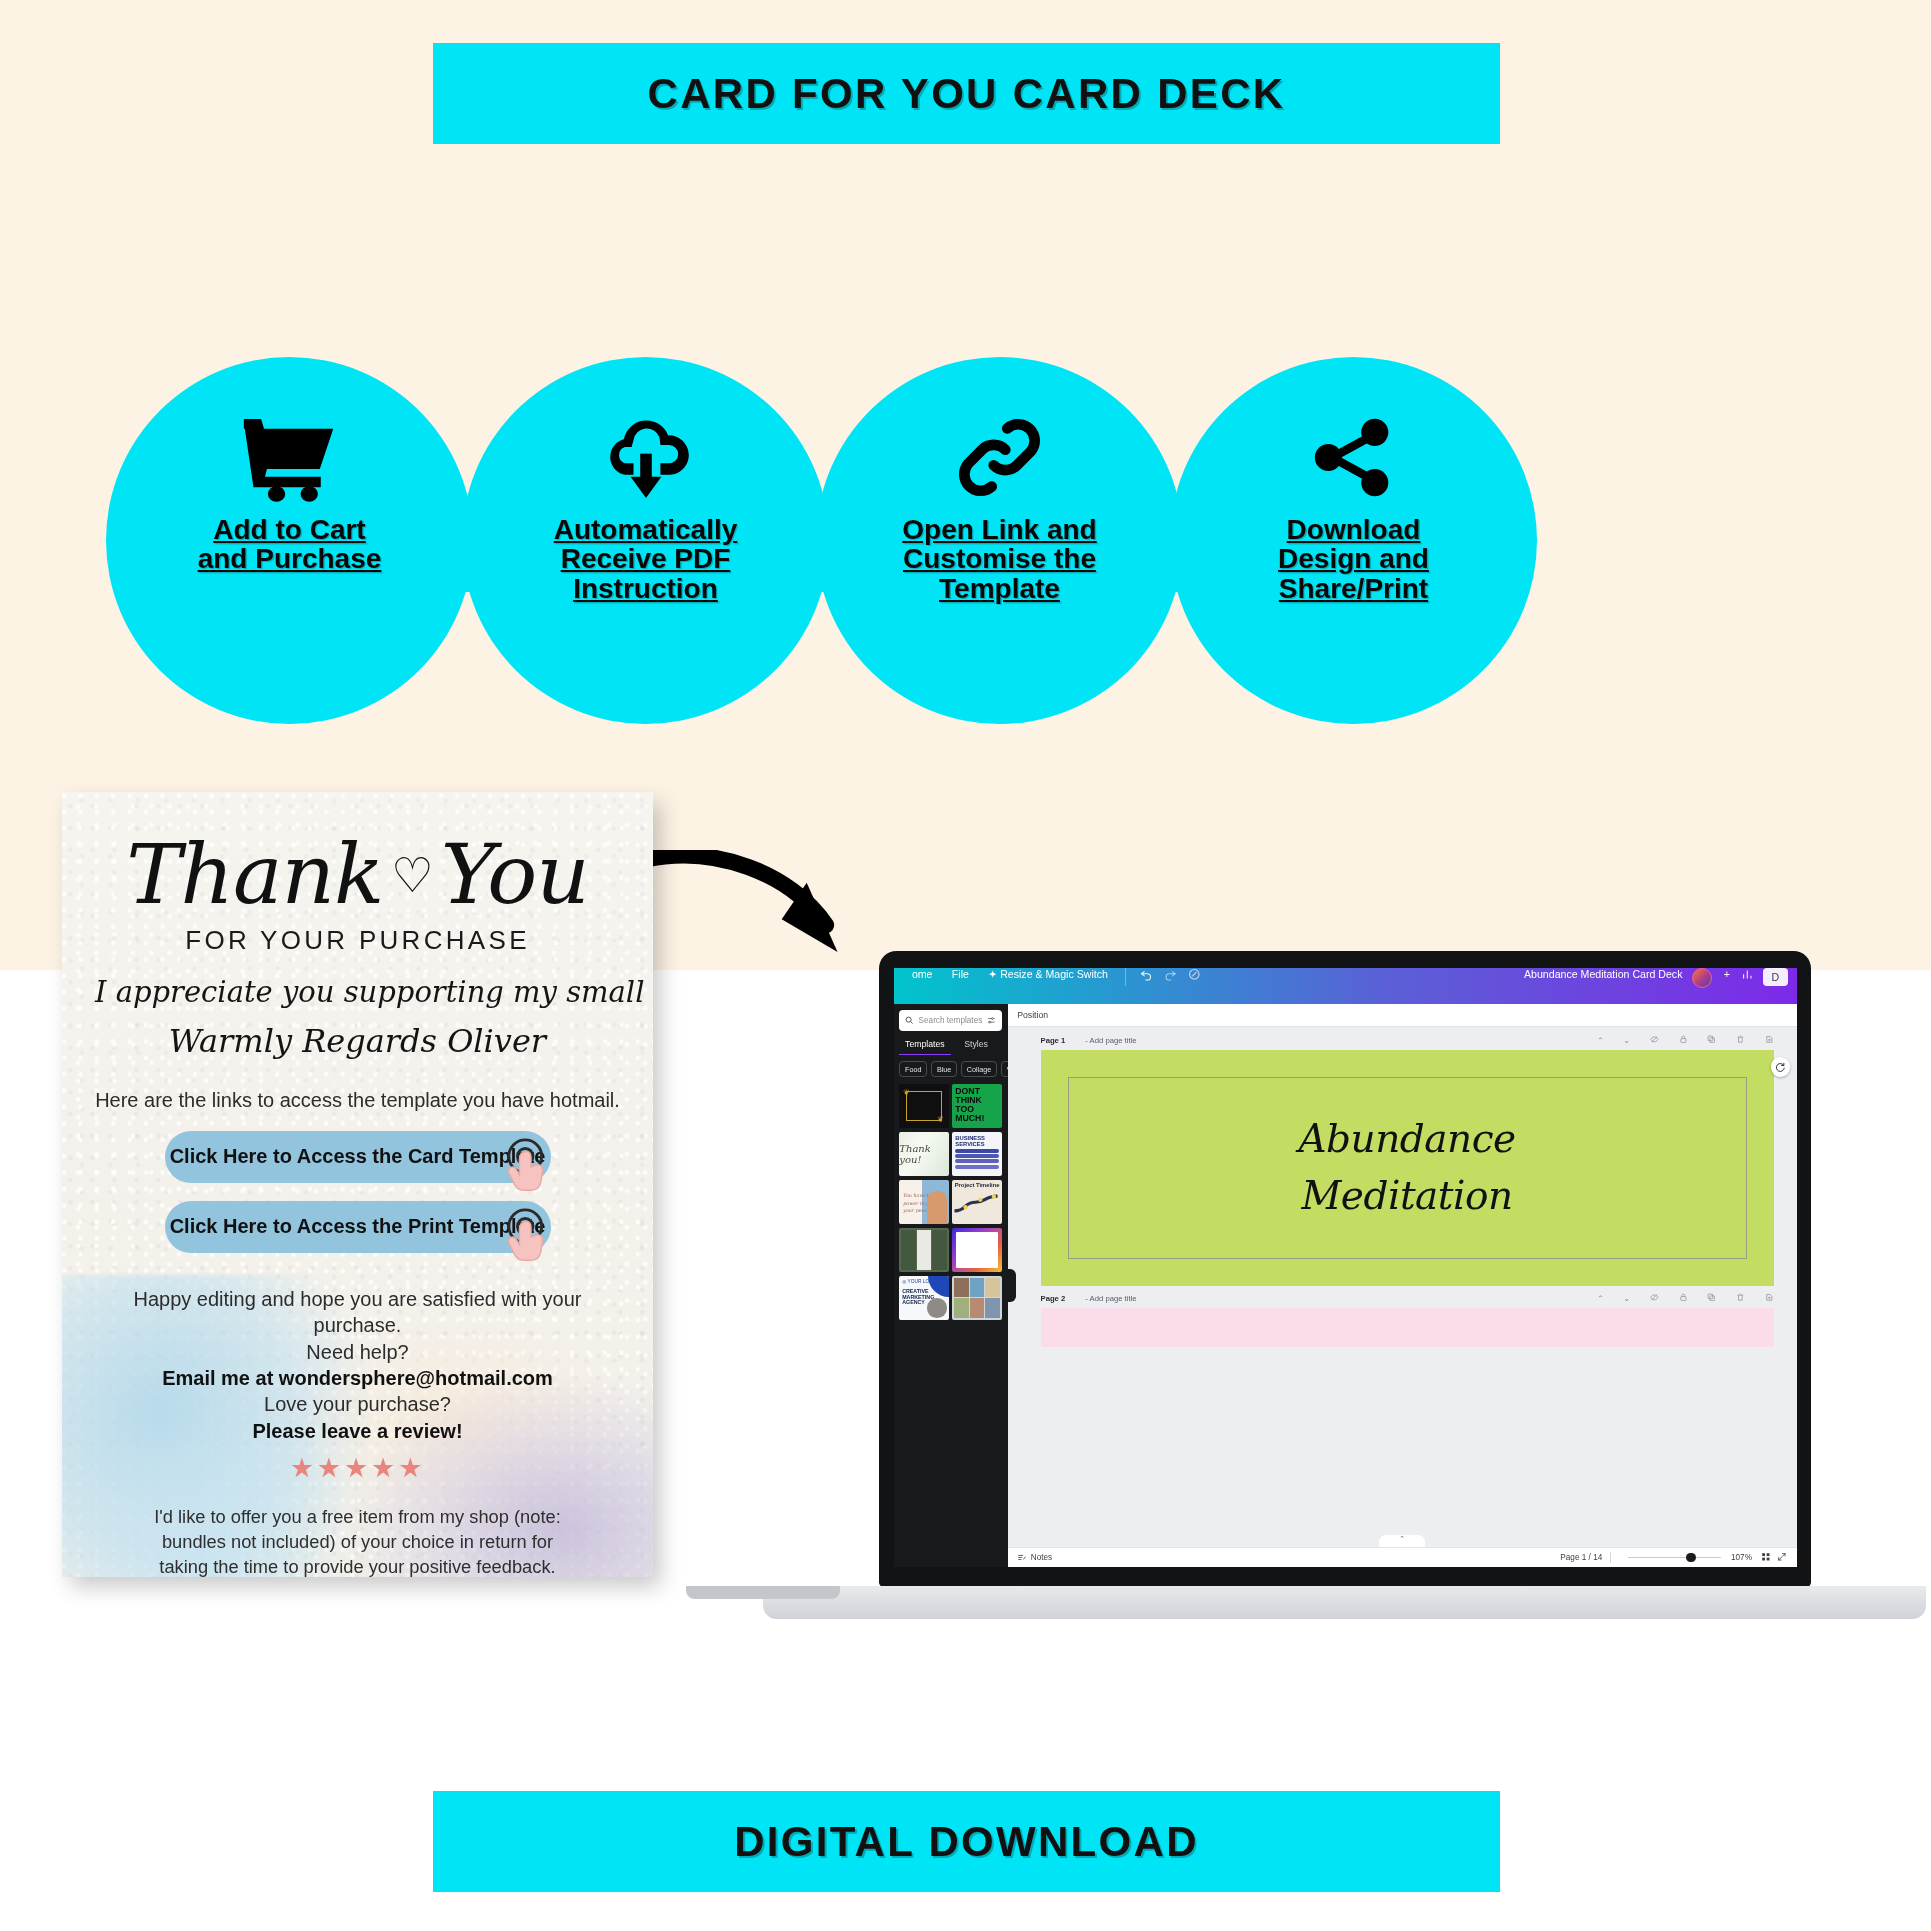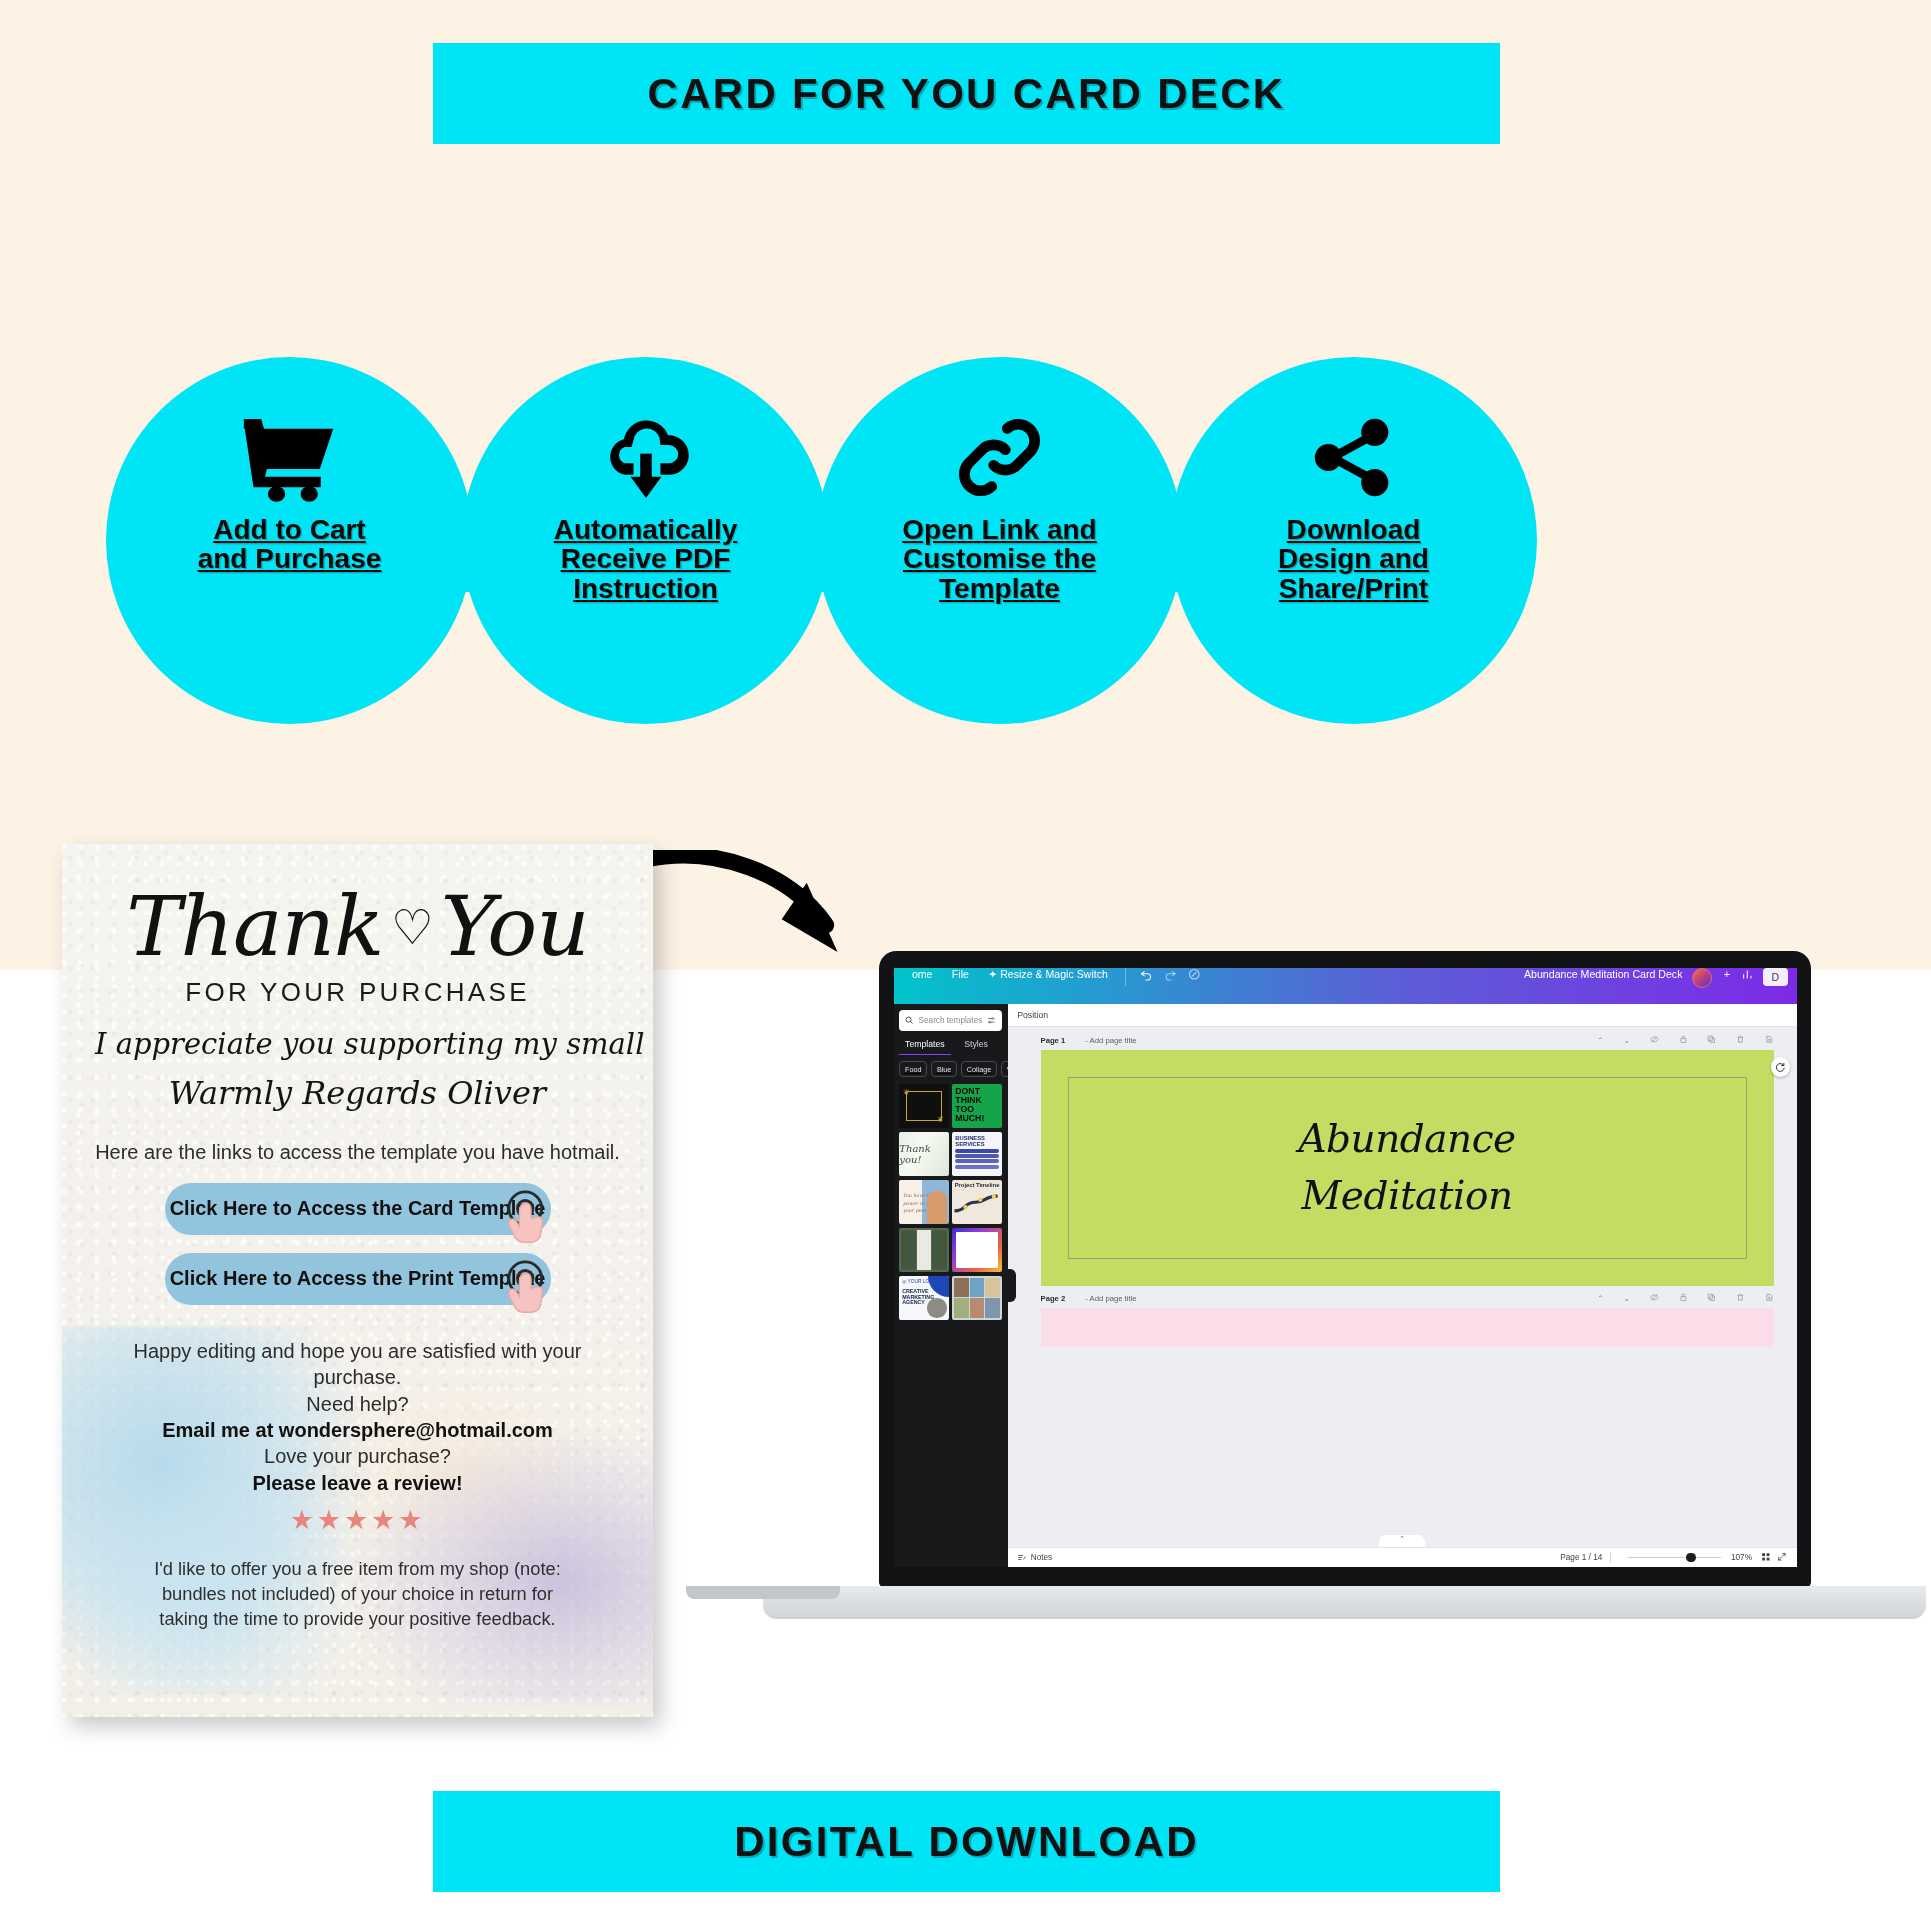--- a/index.html
+++ b/index.html
@@ -78,8 +78,8 @@
 
   
   #thankyou-card {
-    position:absolute; left:62px; top:844px;
-    width:591px; height:873px;
+    position:absolute; left:62px; top:792px;
+    width:591px; height:785px;
     background:#f4f1ec;
     box-shadow:7.7px 9.7px 21px rgba(0,0,0,0.22);
     overflow:hidden;

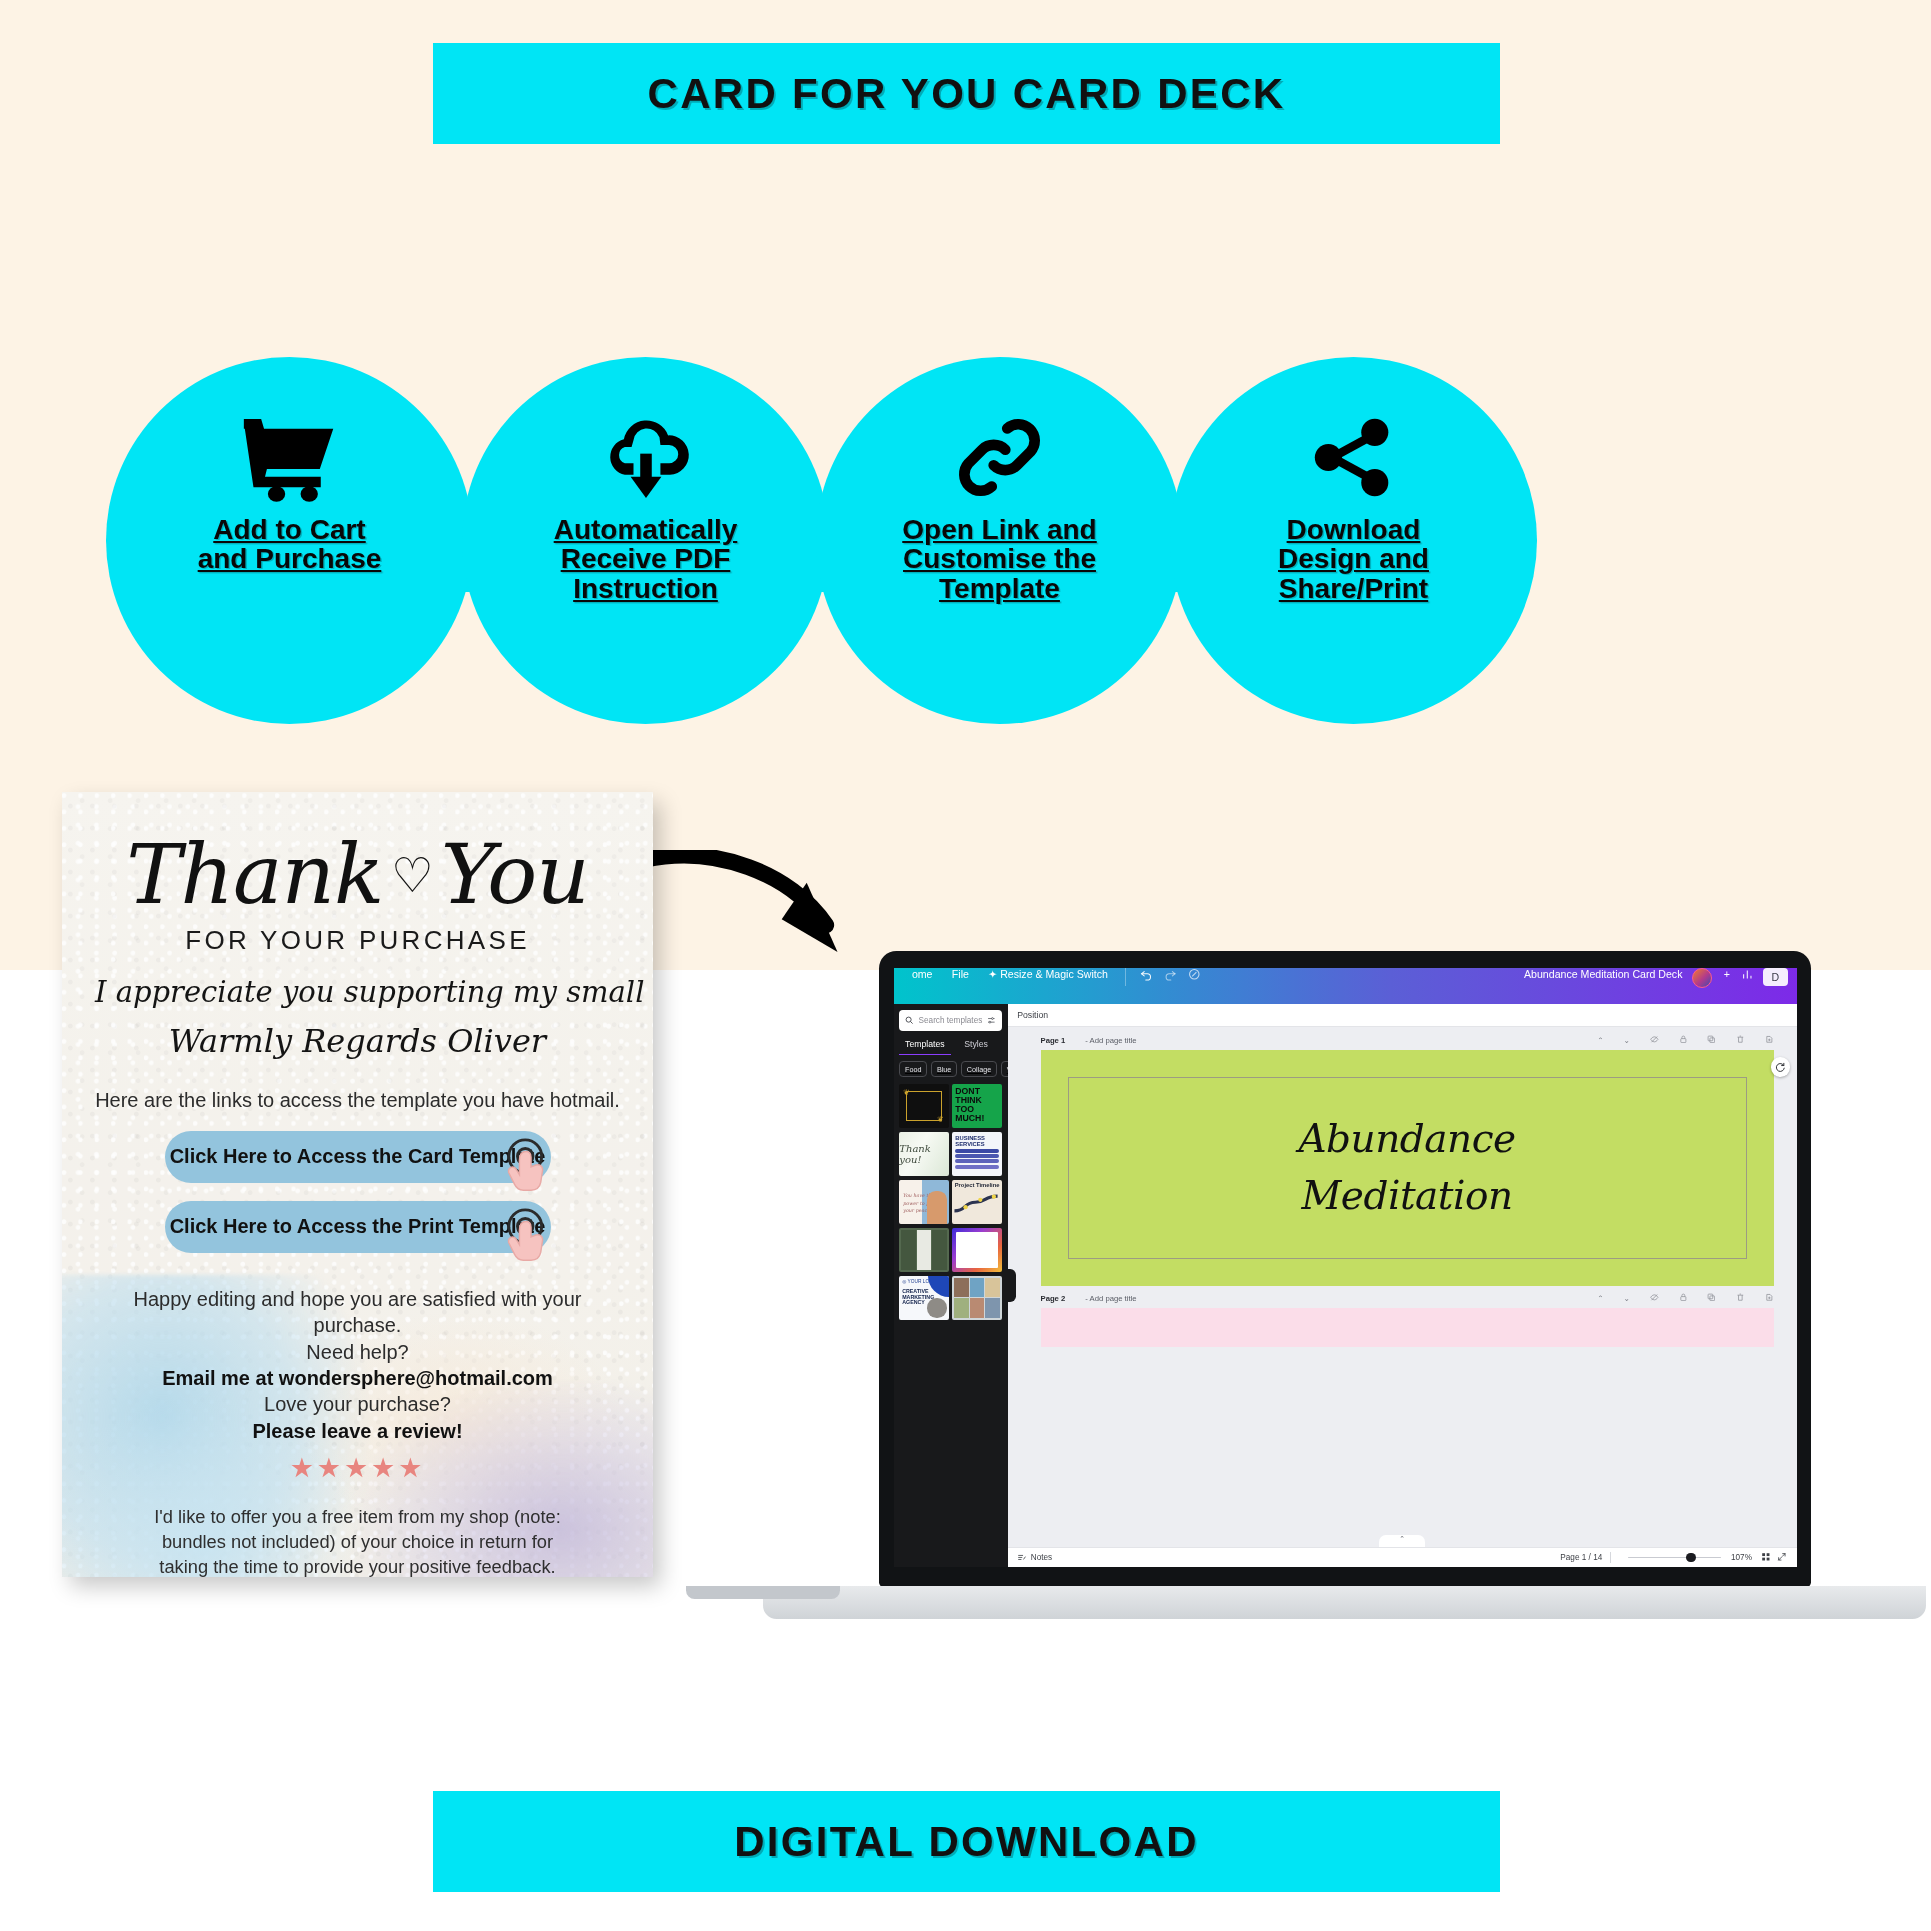--- a/index.html
+++ b/index.html
@@ -243,7 +243,7 @@
   .tabs { display:flex; margin-top:7.7px; }
   .tab { flex:1; text-align:center; font-size:8.7px; color:#cfcfd6; padding-bottom:4.8px; }
   .tab.active { color:#fff; border-bottom:1.9px solid #8b3dff; }
-  .chips { display:flex; gap:3.9px; margin-top:6.8px; align-items:center;text-decoration:underline; }
+  .chips { display:flex; gap:3.9px; margin-top:6.8px; align-items:center; }
   .chip {
     border:1px solid #4a4b50; border-radius:3.9px;
     font-size:7.2px; color:#e3e3e8; padding:2.4px 4.8px; white-space:nowrap;

